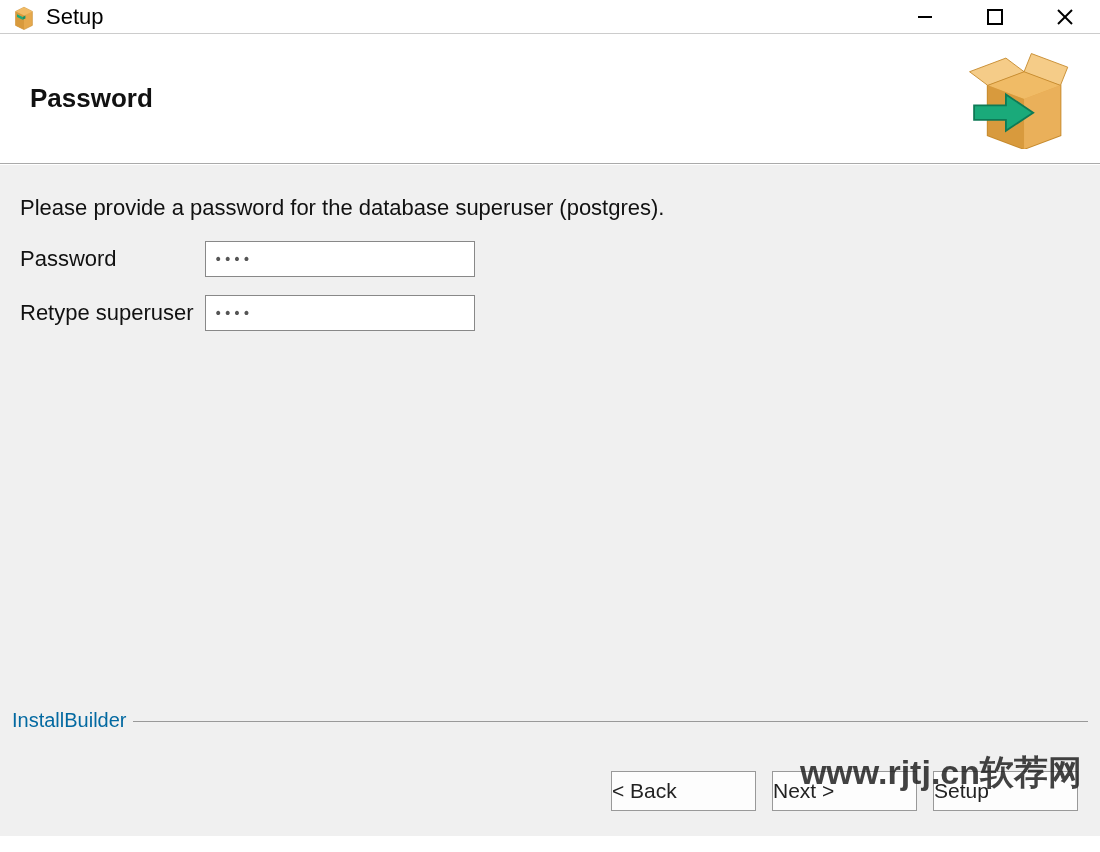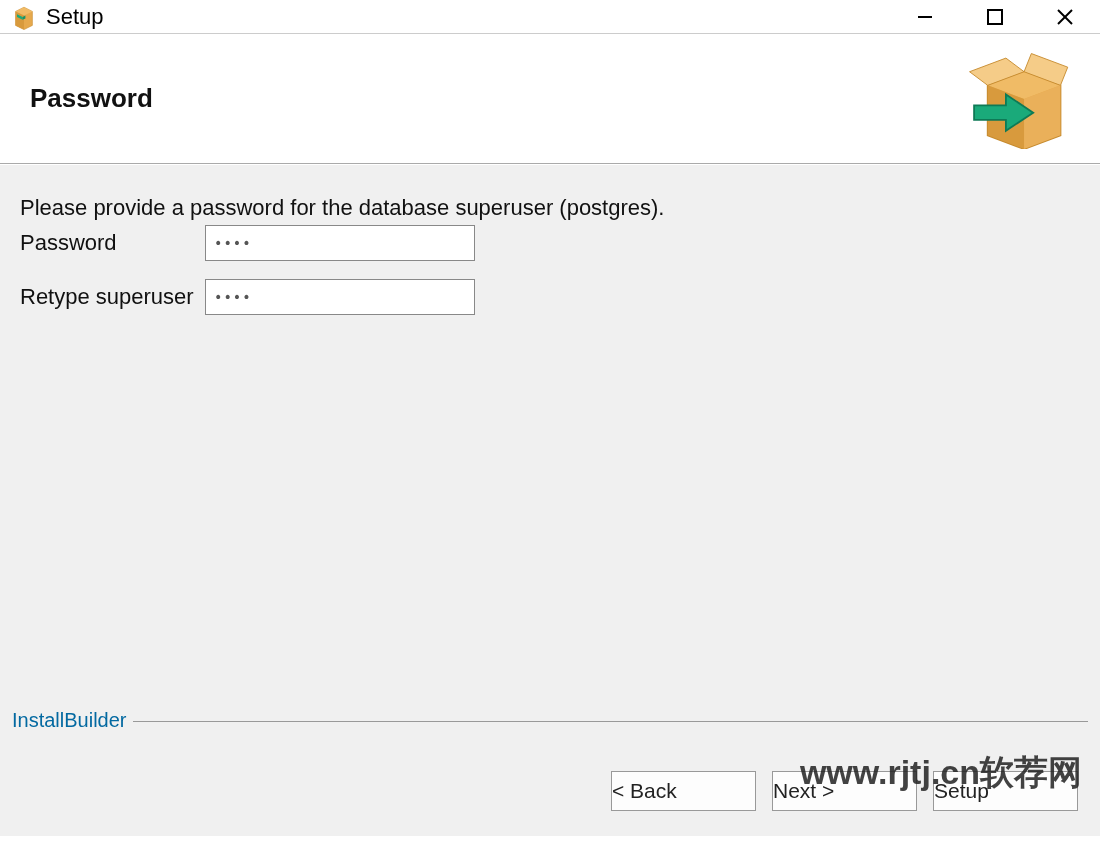--- a/index.html
+++ b/index.html
@@ -70,7 +70,7 @@
     .instruction {
       font-size: 22px;
       color: #111;
-      margin-bottom: 4px;
+      margin-bottom: 20px;
     }
     .form-row {
       display: flex;

